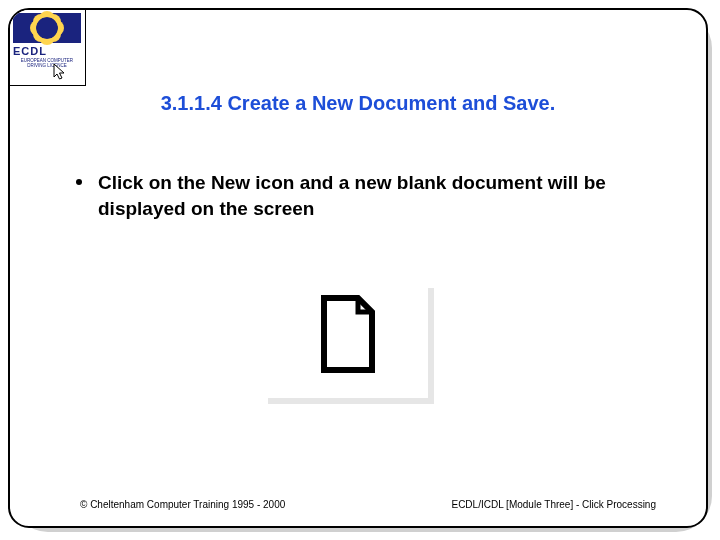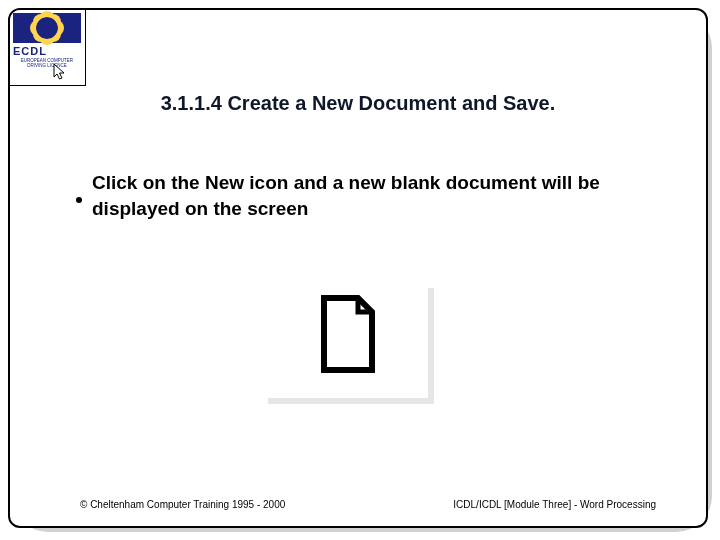--- a/index.html
+++ b/index.html
@@ -24,7 +24,7 @@
     width: 700px; height: 520px;
     background: #ffffff;
     border: 2px solid #000;
-    border-radius: 12px;
+    border-radius: 21px;
     overflow: hidden;
   }
   .logo-box {

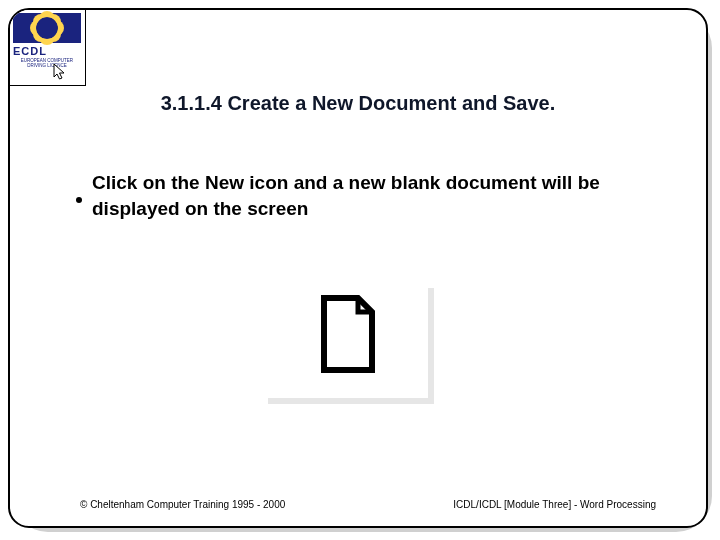--- a/index.html
+++ b/index.html
@@ -83,7 +83,7 @@
     text-align: center;
     font-size: 20px;
     font-weight: bold;
-    color: #0f172a;
+    color: #1d4ed8;
   }
   .bullet-area {
     position: absolute;

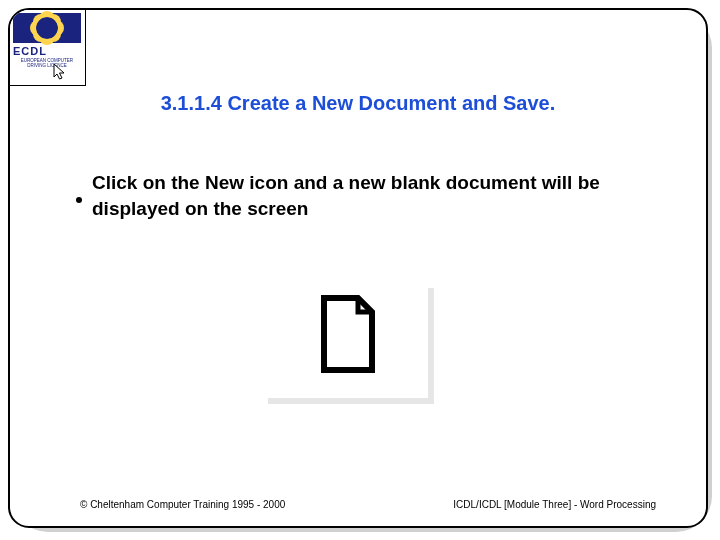--- a/index.html
+++ b/index.html
@@ -92,8 +92,8 @@
   }
   .bullet-row {
     display: flex;
-    align-items: center;
-    gap: 10px;
+    align-items: flex-start;
+    gap: 16px;
   }
   .bullet-dot {
     width: 6px; height: 6px;

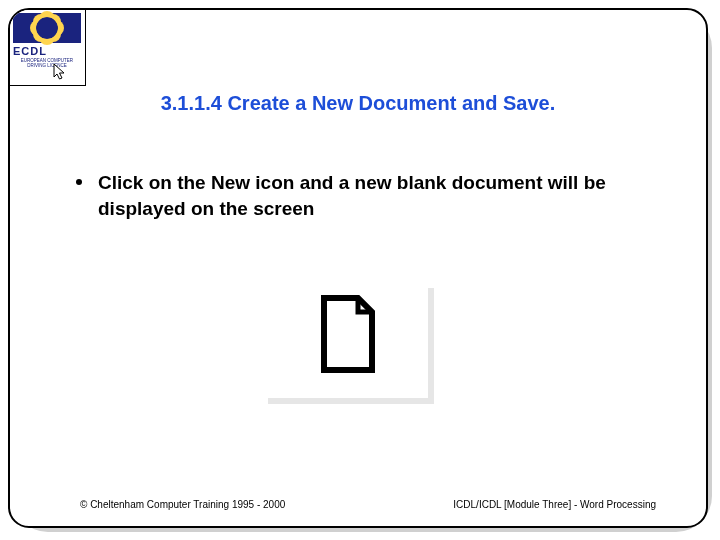--- a/index.html
+++ b/index.html
@@ -188,7 +188,7 @@
   </div>
 
   <div class="footer-left">© Cheltenham Computer Training 1995 - 2000</div>
-  <div class="footer-right">ICDL/ICDL [Module Three]  - Word Processing</div>
+  <div class="footer-right">ECDL/ICDL [Module Three]  - Click Processing</div>
 
 </div>
 

